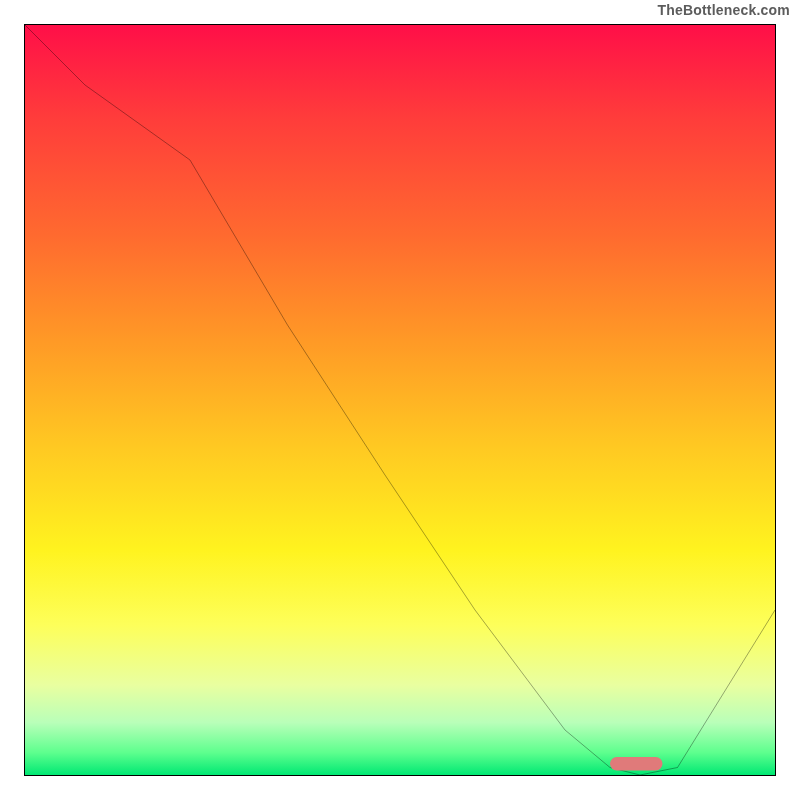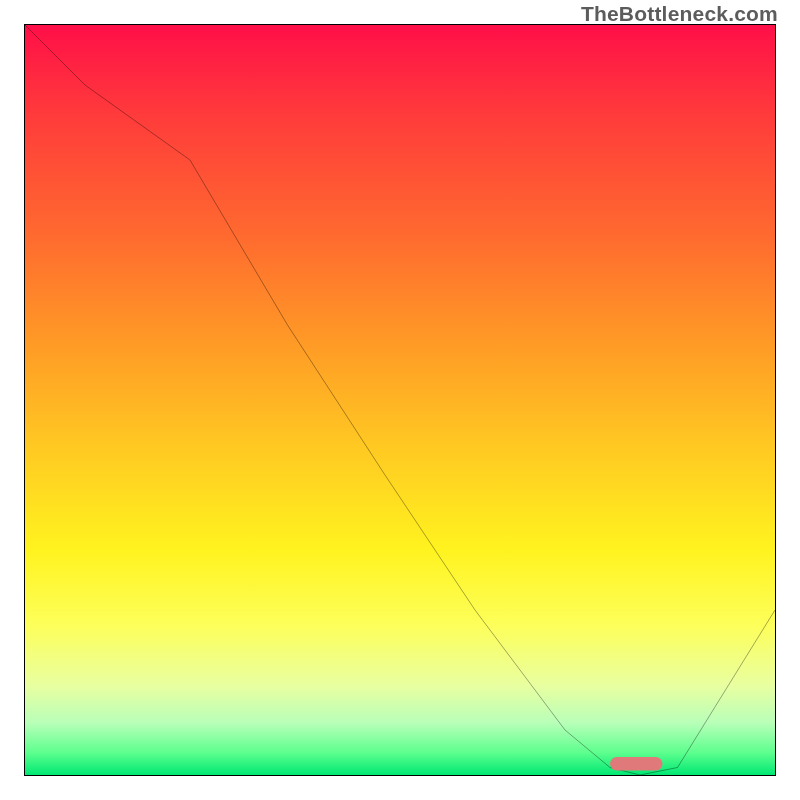--- a/index.html
+++ b/index.html
@@ -53,8 +53,8 @@
   .watermark {
     position: absolute;
     top: 2px;
-    right: 22px;
-    font-size: 21px;
+    right: 10px;
+    font-size: 14px;
     font-weight: 600;
     color: #5c5c5c;
     letter-spacing: 0.2px;

